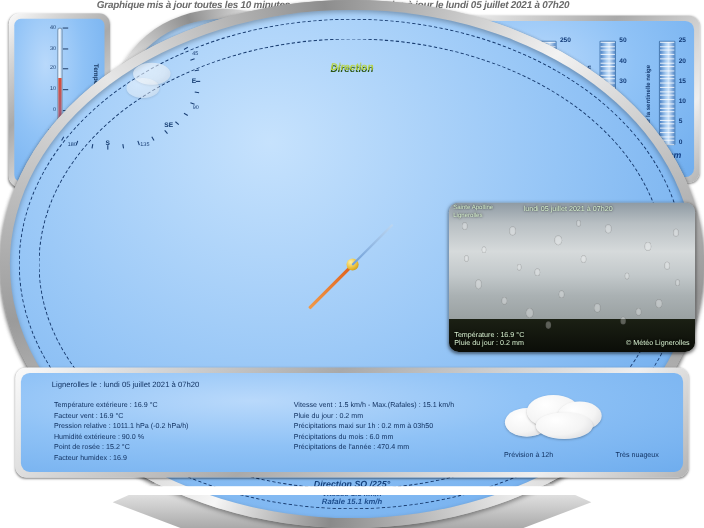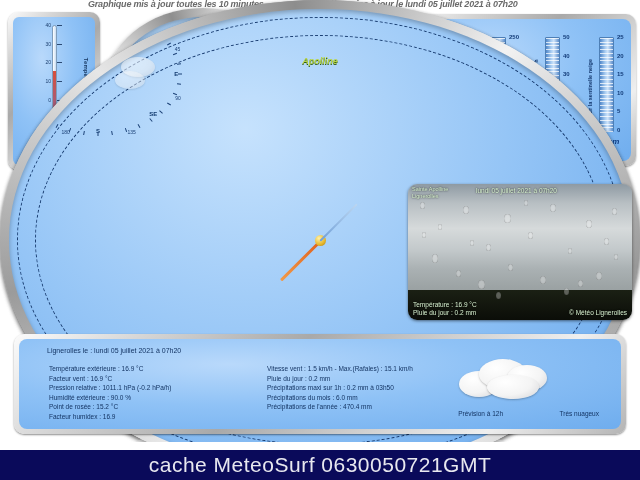--- a/index.html
+++ b/index.html
@@ -501,7 +501,7 @@
           <div style="position:absolute;left:169.6360588166396px;top:54.615838975517505px;width:4px;height:1px;background:#1b4076;transform:translate(-50%,-50%) rotate(350deg);"></div>
         </div>
       <div class="gaugetxt" style="top:37px;left:28px;width:50px;text-align:right;font-size:8px;color:#1d4e8e;">Vent</div>
-      <div class="gaugetxt" style="top:47px;left:0;right:0;font-size:9px;color:#b7d44a;text-shadow:0 1px 0 #2f5a17;">Apolline</div>
+      <div class="gaugetxt" style="top:47px;left:0;right:0;font-size:9px;color:#b7d44a;text-shadow:0 1px 0 #2f5a17;">Direction</div>
       <div class="needle" id="wind-needle" style="width: 55px; height: 3px; transform: rotate(135deg); background: linear-gradient(to right, rgb(224, 97, 29), rgb(240, 154, 74));"></div>
       <div id="wind-hub" style="position:absolute;left:50%;top:50%;width:11px;height:11px;margin:-5.5px 0 0 -5.5px;border-radius:50%;
                   background:radial-gradient(circle at 35% 30%,#fff2a8,#e6b629 60%,#a7781a);"></div>

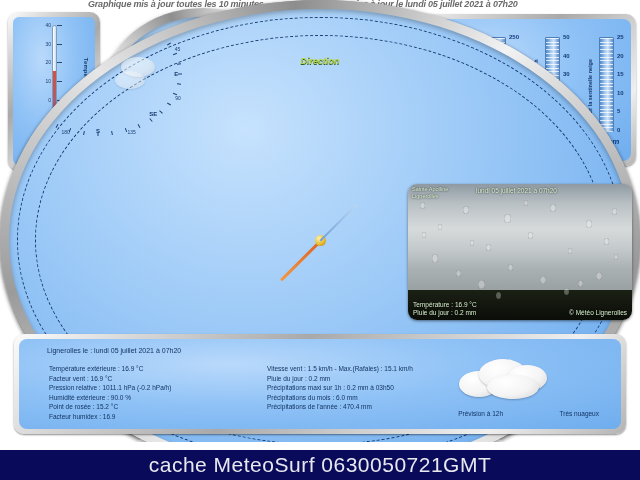--- a/index.html
+++ b/index.html
@@ -505,6 +505,7 @@
       <div class="needle" id="wind-needle" style="width: 55px; height: 3px; transform: rotate(135deg); background: linear-gradient(to right, rgb(224, 97, 29), rgb(240, 154, 74));"></div>
       <div id="wind-hub" style="position:absolute;left:50%;top:50%;width:11px;height:11px;margin:-5.5px 0 0 -5.5px;border-radius:50%;
                   background:radial-gradient(circle at 35% 30%,#fff2a8,#e6b629 60%,#a7781a);"></div>
+      <div class="gaugetxt" style="bottom:26px;font-size:8px;">Direction SO /225°</div>
       <div class="gaugetxt" style="bottom:18px;font-size:7px;color:#1d4e8e;">Vitesse 1.5 km/h</div>
       <div class="gaugetxt" style="bottom:11px;font-size:7px;color:#1d4e8e;">Rafale 15.1 km/h</div>
     <div class="needle" style="width:52px;height:1.5px;transform:rotate(315deg);background:linear-gradient(to right,#6f9fd8,#bcd6f0);"></div>

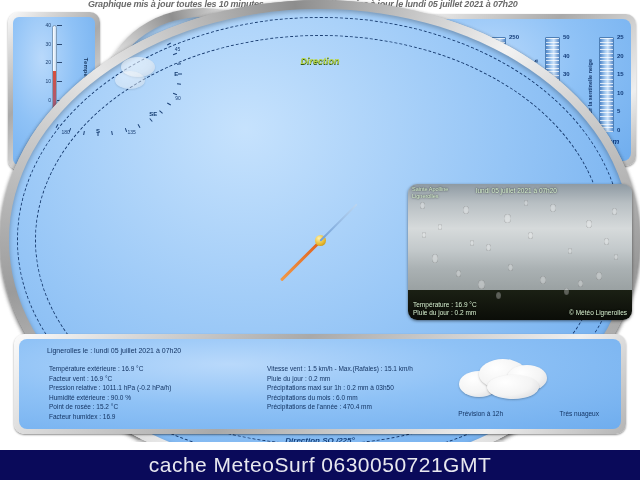--- a/index.html
+++ b/index.html
@@ -582,9 +582,6 @@
   </div>
 
   <div id="footpad"></div>
-  <div id="footer">
-    <div class="ftxt">cache MeteoSurf 0630050721GMT</div>
-  </div>
 
 </div>
 

